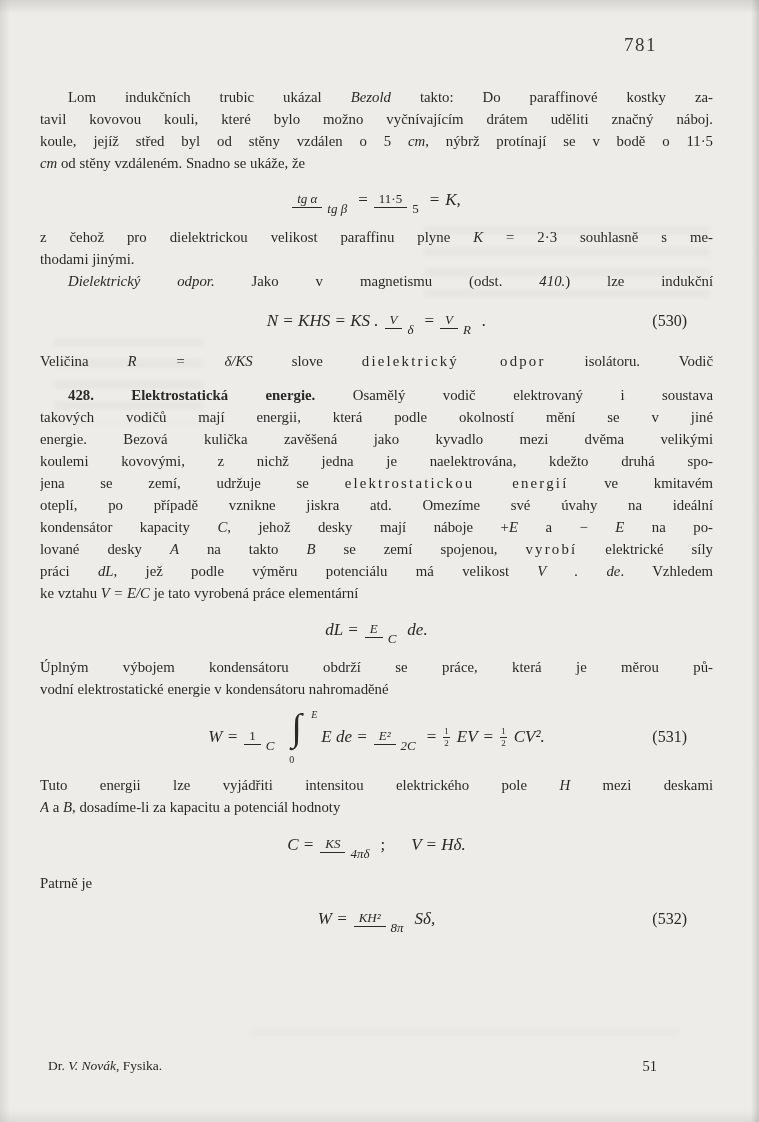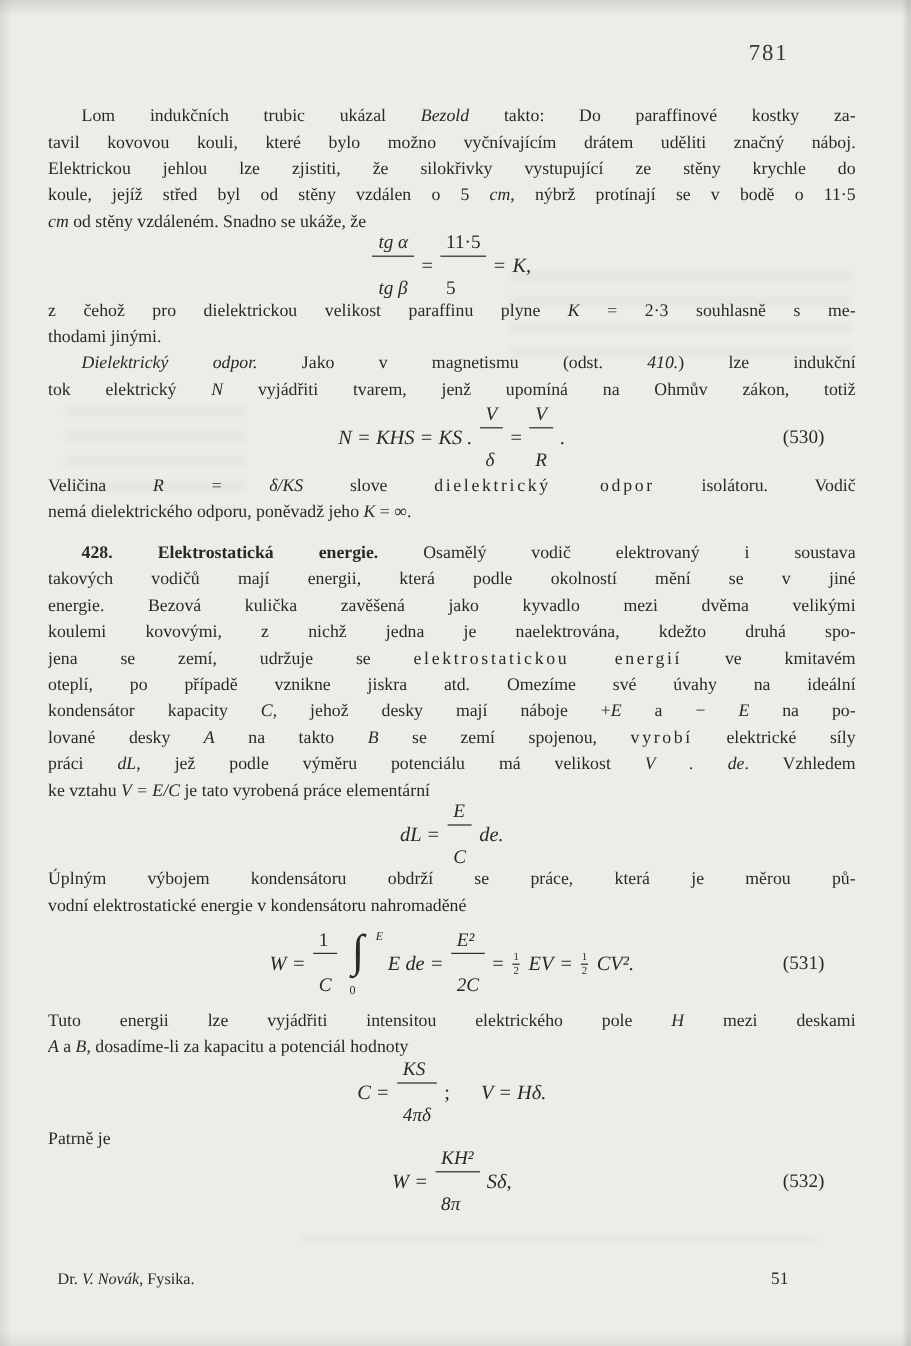--- a/index.html
+++ b/index.html
@@ -93,7 +93,6 @@
     <div class="para">
         <div class="line indent"><span>Lom indukčních trubic ukázal </span><span class="it">Bezold</span><span> takto: Do paraffinové kostky za-</span></div>
         <div class="line"><span>tavil kovovou kouli, které bylo možno vyčnívajícím drátem uděliti značný náboj.</span></div>
-        <div class="line"><span>Elektrickou jehlou lze zjistiti, že silokřivky vystupující ze stěny krychle do</span></div>
         <div class="line"><span>koule, jejíž střed byl od stěny vzdálen o 5 </span><span class="it">cm</span><span>, nýbrž protínají se v bodě o 11·5</span></div>
         <div class="line last"><span class="it">cm</span><span> od stěny vzdáleném. Snadno se ukáže, že</span></div>
       </div>

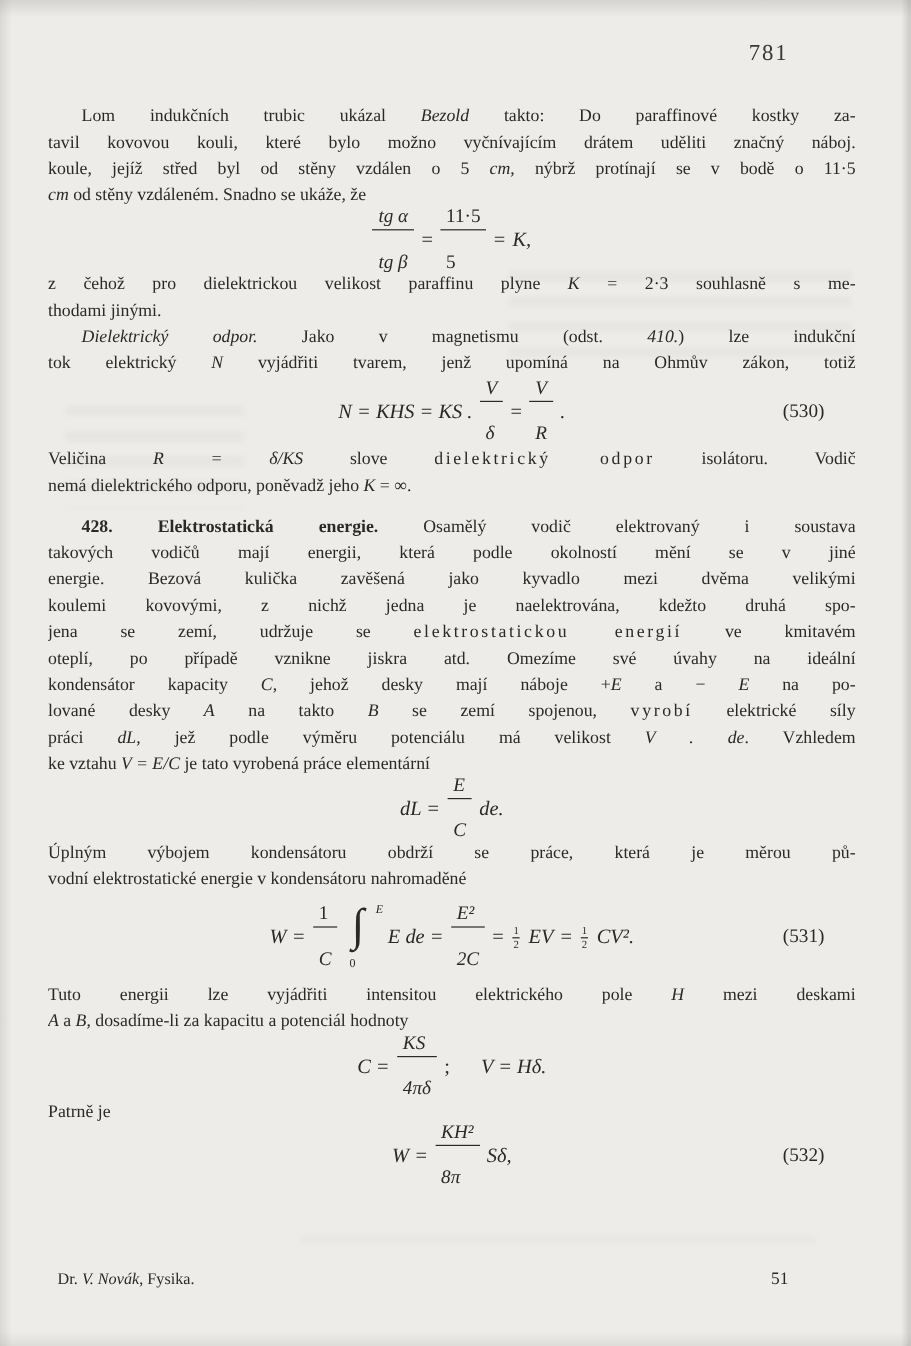--- a/index.html
+++ b/index.html
@@ -51,7 +51,7 @@
   .f-531{height:74px;}
   .f-c{height:54px;}
   .f-532{height:50px;}
-  .frac{display:inline-flex;flex-direction:column;vertical-align:middle;font-size:16px;}
+  .frac{display:inline-flex;flex-direction:row;align-items:center;vertical-align:middle;font-size:13px;}
   .frac .num{display:block;border-bottom:1px solid #2b2927;padding:0 5px 1px;}
   .frac .den{display:block;padding:18px 5px 0;}
   .eqnum{

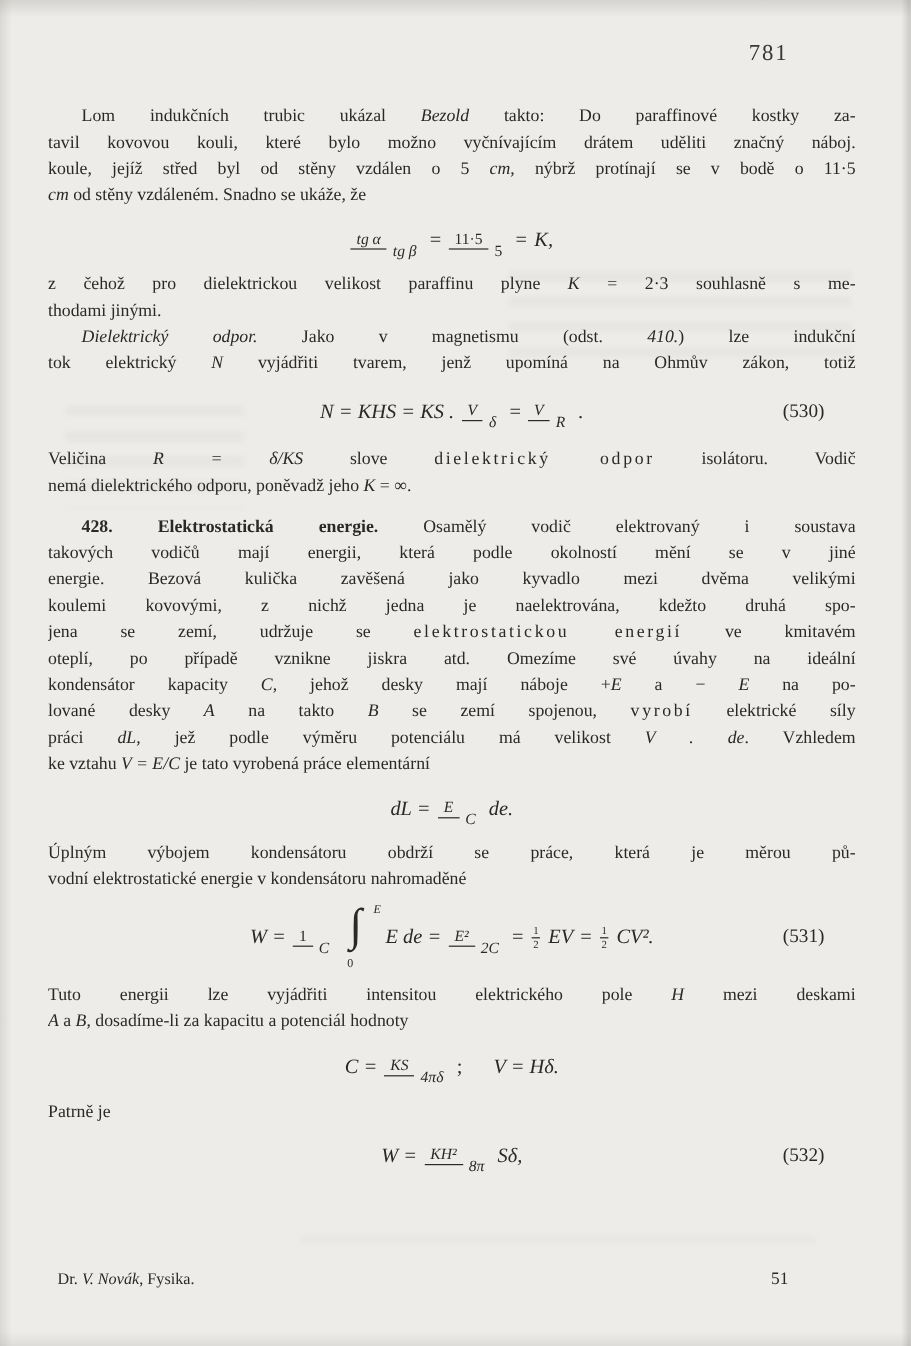--- a/index.html
+++ b/index.html
@@ -118,7 +118,6 @@
 
     <div class="para">
         <div class="line indent"><span class="it">Dielektrický odpor.</span><span> Jako v magnetismu (odst. </span><span class="it">410.</span><span>) lze indukční</span></div>
-        <div class="line"><span>tok elektrický </span><span class="it">N</span><span> vyjádřiti tvarem, jenž upomíná na Ohmův zákon, totiž</span></div>
       </div>
 
     <div class="formula f-530">

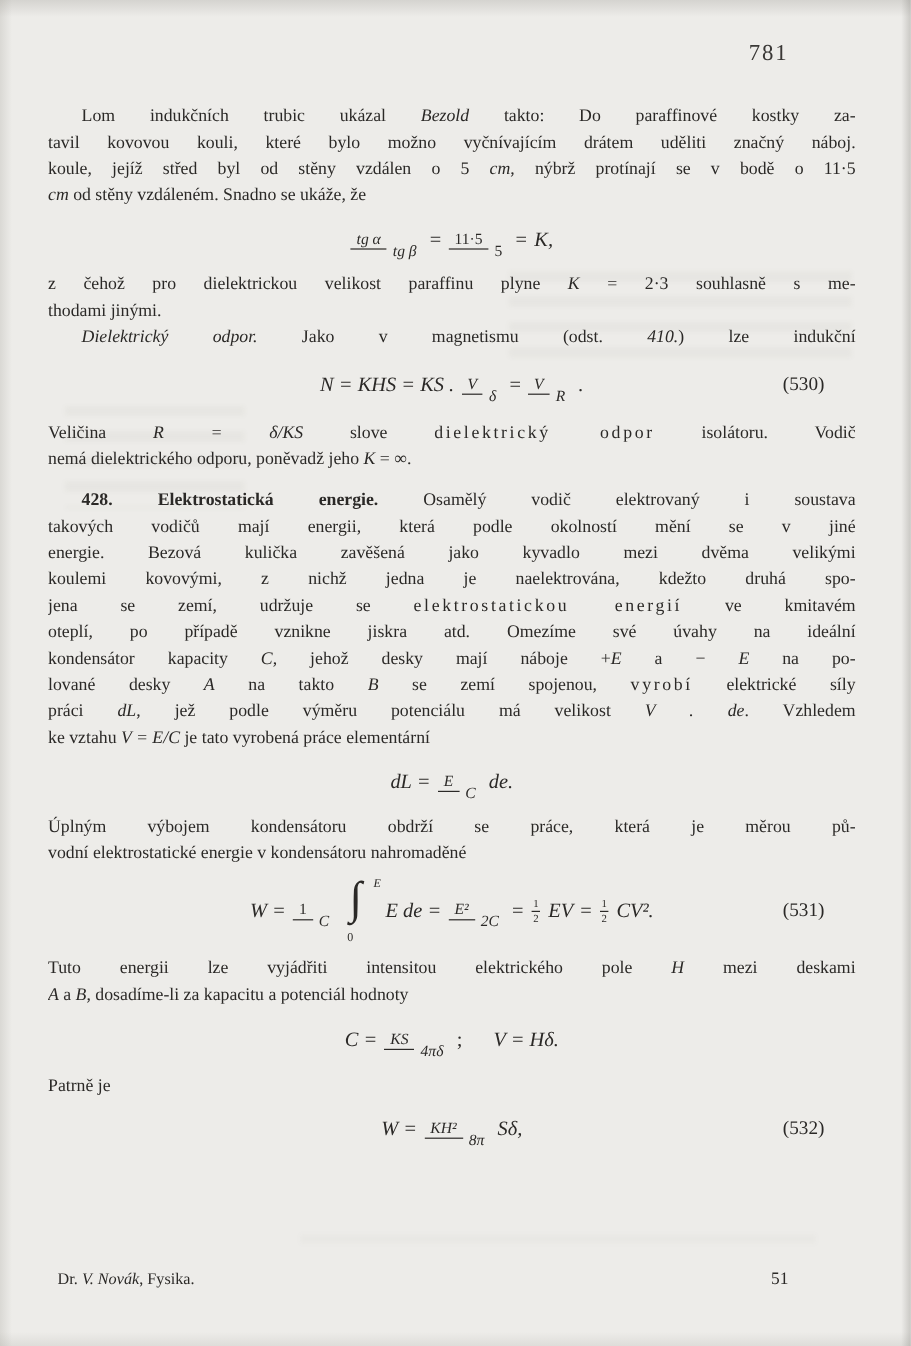--- a/index.html
+++ b/index.html
@@ -137,7 +137,6 @@
 
     <div class="para">
         <div class="line"><span>Veličina </span><span class="it">R = δ/KS</span><span> slove </span><span class="sp">dielektrický odpor</span><span> isolátoru. Vodič</span></div>
-        <div class="line last"><span>nemá dielektrického odporu, poněvadž jeho </span><span class="it">K</span><span> = ∞.</span></div>
       </div>
 
     <div class="gap"></div>

